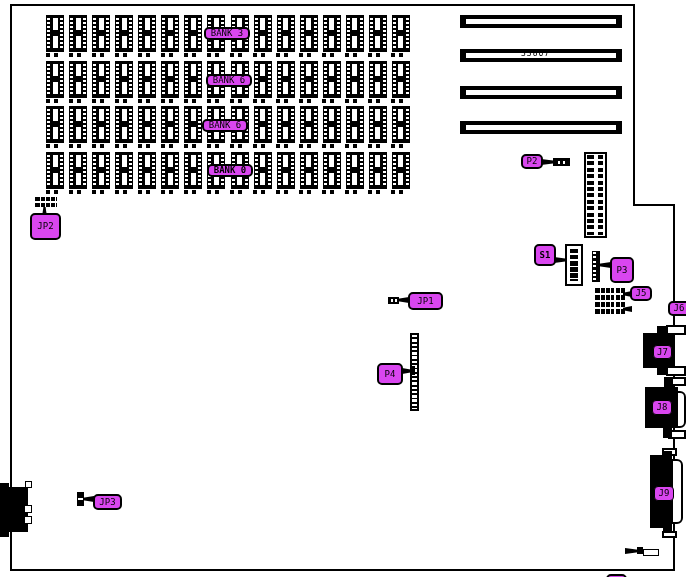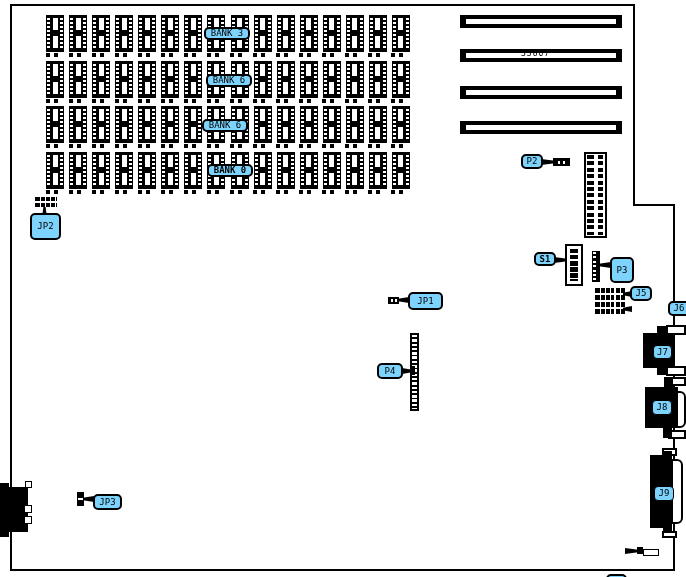--- a/index.html
+++ b/index.html
@@ -12,7 +12,7 @@
   .edge{position:absolute;background:#000;}
   
   .badge{
-    position:absolute;box-sizing:border-box;background:#7dd3fc;border:2px solid #000;
+    position:absolute;box-sizing:border-box;background:#d946ef;border:2px solid #000;
     border-radius:5px;display:flex;align-items:center;justify-content:center;
     font-size:9px;line-height:1;white-space:nowrap;z-index:6;
   }

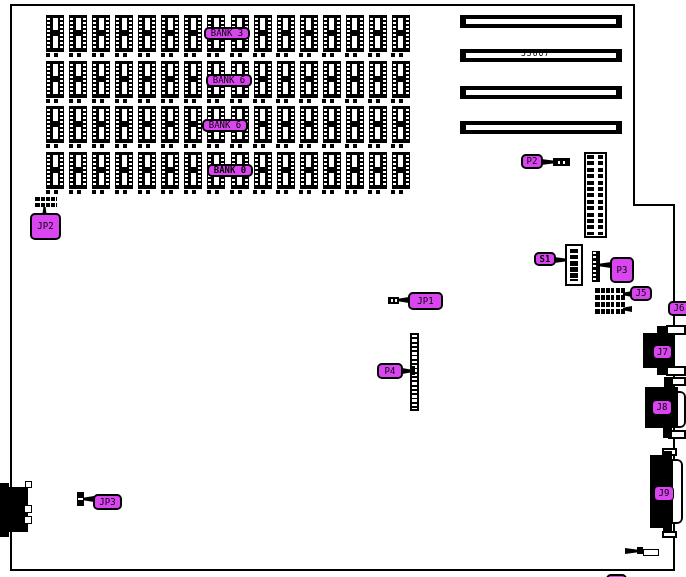--- a/index.html
+++ b/index.html
@@ -206,7 +206,7 @@
         background:repeating-linear-gradient(#000 0 4px,#fff 4px 6.4px);"></div>
   </div>
 
-  <div class="badge" style="left:534px;top:252px;width:22px;height:14px;font-weight:bold;">S1</div>
+  <div class="badge" style="left:534px;top:244px;width:22px;height:22px;font-weight:bold;">S1</div>
   <div class="ptr r" style="left:554px;top:257px;width:13px;height:6px;"></div>
   <div class="abs whitebox" style="left:565px;top:244px;width:18px;height:42px;">
     <div class="abs" style="left:3px;right:3px;top:3px;bottom:3px;

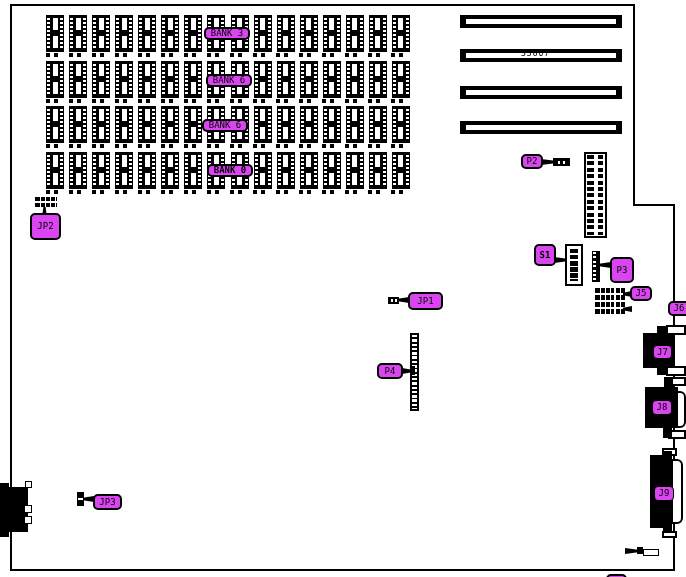--- a/index.html
+++ b/index.html
@@ -187,7 +187,7 @@
   <div class="ptr l" style="left:398px;top:297px;width:11px;height:6px;"></div>
   <div class="badge" style="left:408px;top:292px;width:35px;height:18px;">JP1</div>
 
-  <div class="badge" style="left:377px;top:363px;width:26px;height:16px;">P4</div>
+  <div class="badge" style="left:377px;top:363px;width:26px;height:22px;">P4</div>
   <div class="ptr r" style="left:402px;top:368px;width:10px;height:6px;"></div>
   <div class="abs whitebox" style="left:410px;top:333px;width:9px;height:78px;border-width:2px;
       background:repeating-linear-gradient(#fff 0 2.5px,#000 2.5px 4.3px);"></div>

